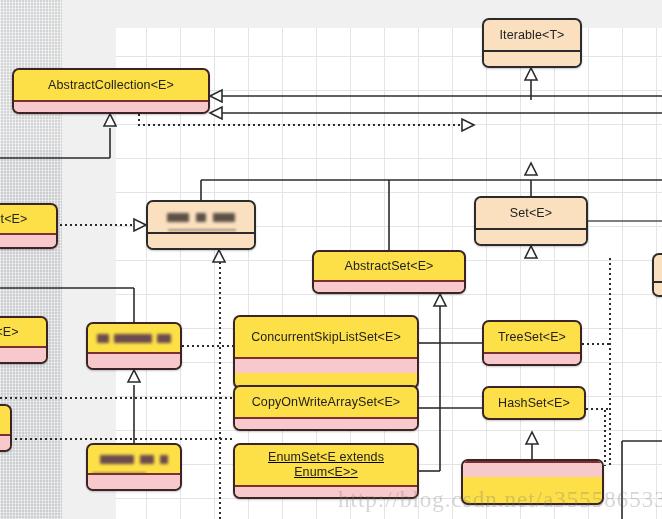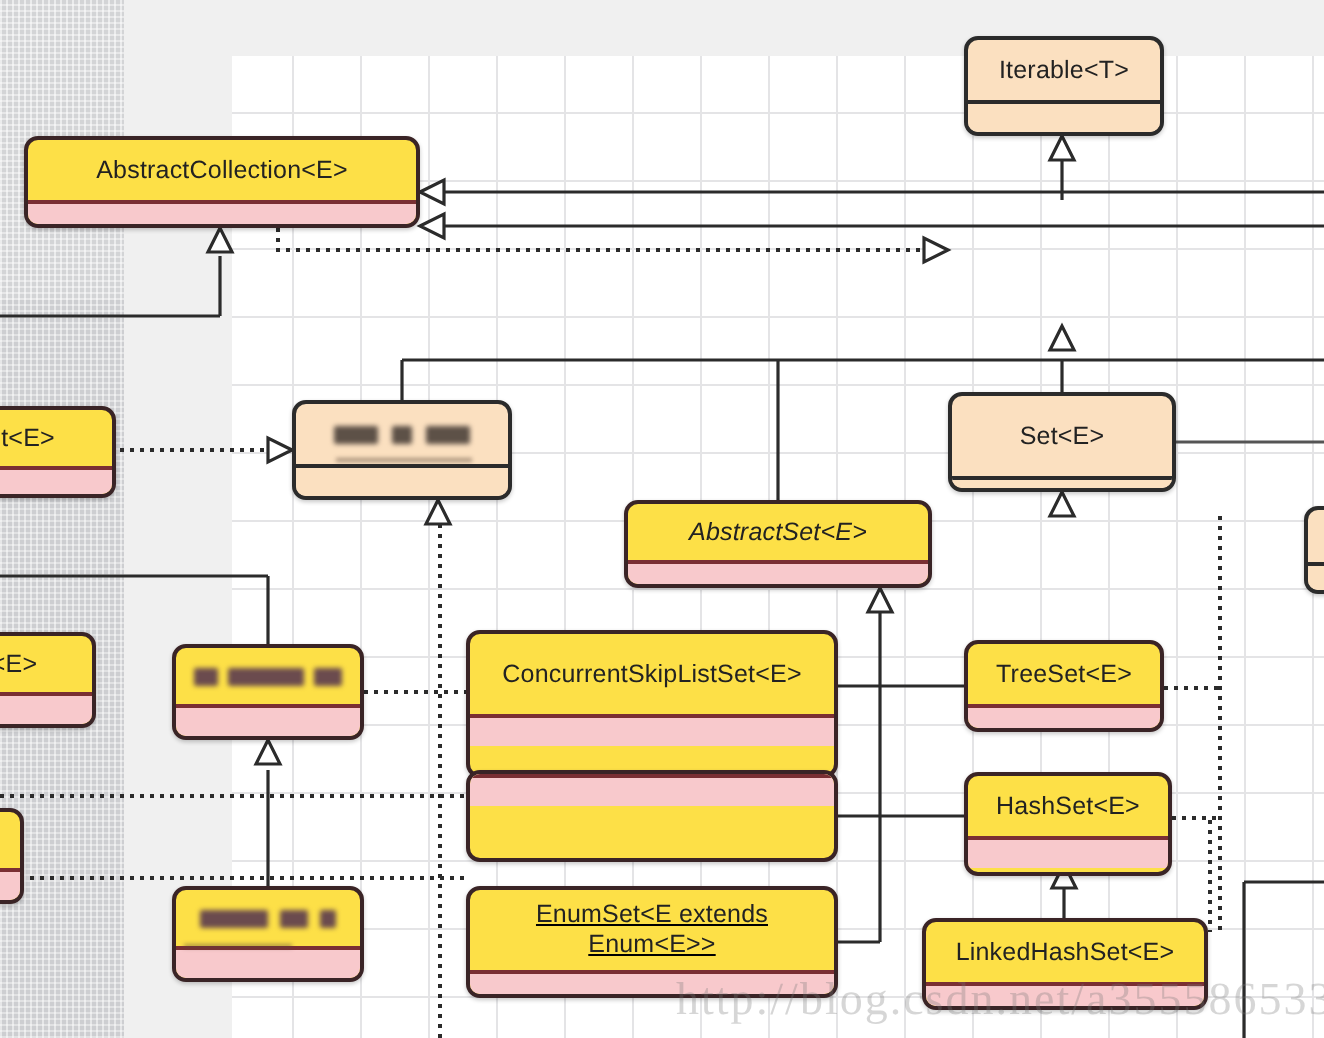--- a/index.html
+++ b/index.html
@@ -269,7 +269,7 @@
 
 
   <div class="uml orange" style="left:474px; top:196px; width:114px; height:50px;">
-    <div class="title" style="height:40px;">Set&lt;E&gt;</div>
+    <div class="title" style="height:30px;">Set&lt;E&gt;</div>
     <div class="attrs" style="height:18px;"></div>
   </div>
 

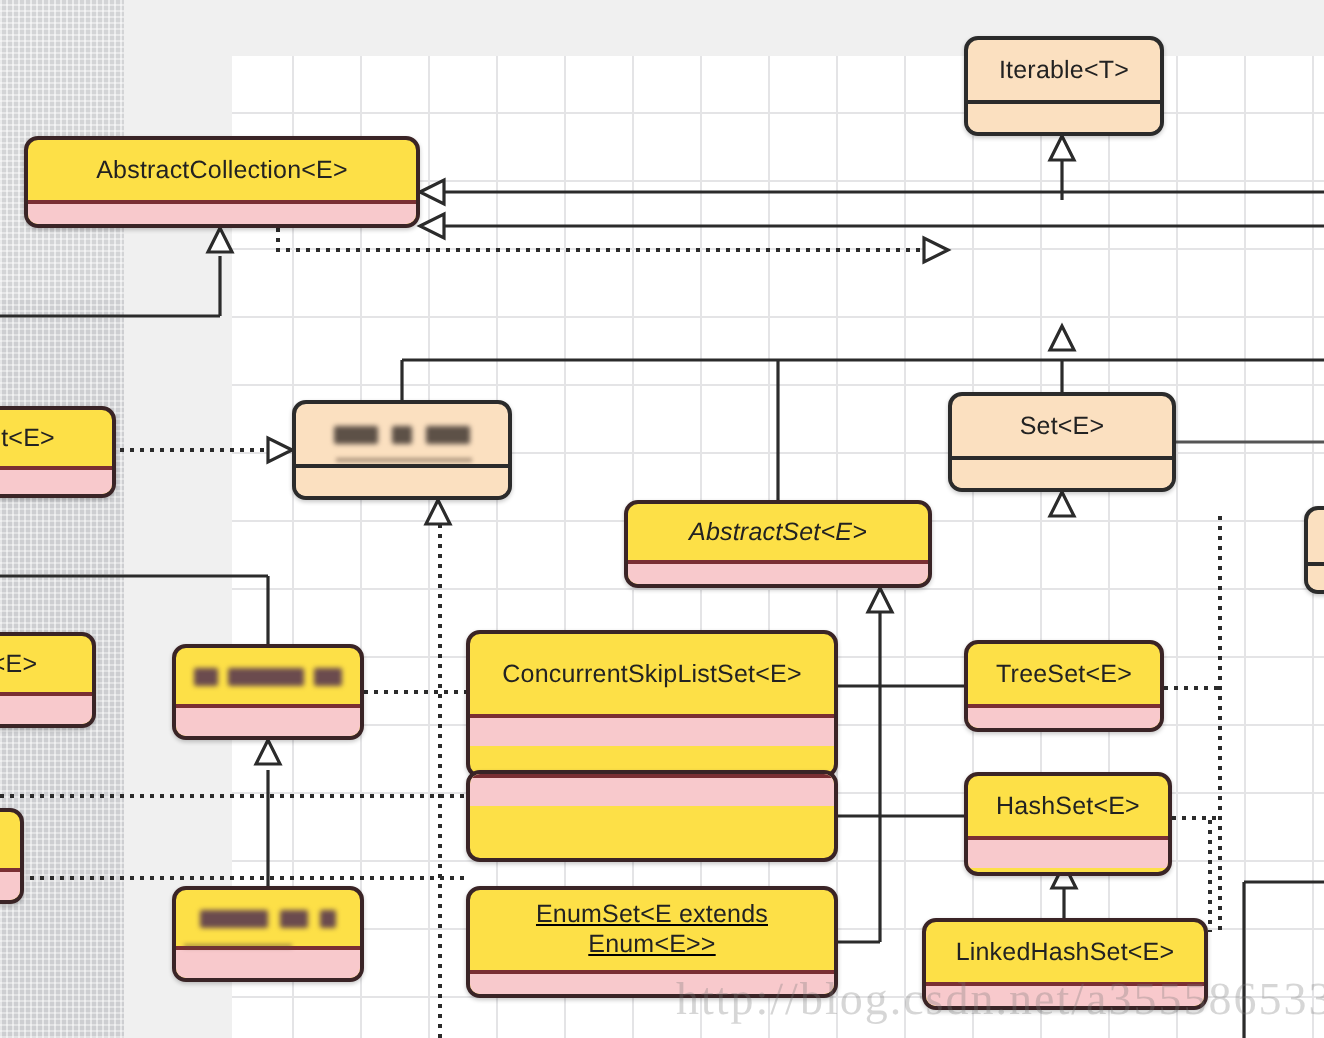--- a/index.html
+++ b/index.html
@@ -286,7 +286,7 @@
   </div>
 
   <div class="uml pink" style="left:312px; top:250px; width:154px; height:44px;">
-    <div class="title" style="height:28px;font-style:italic;">AbstractSet&lt;E&gt;</div>
+    <div class="title" style="height:28px;">AbstractSet&lt;E&gt;</div>
     <div class="attrs" style="height:14px;"></div>
   </div>
 

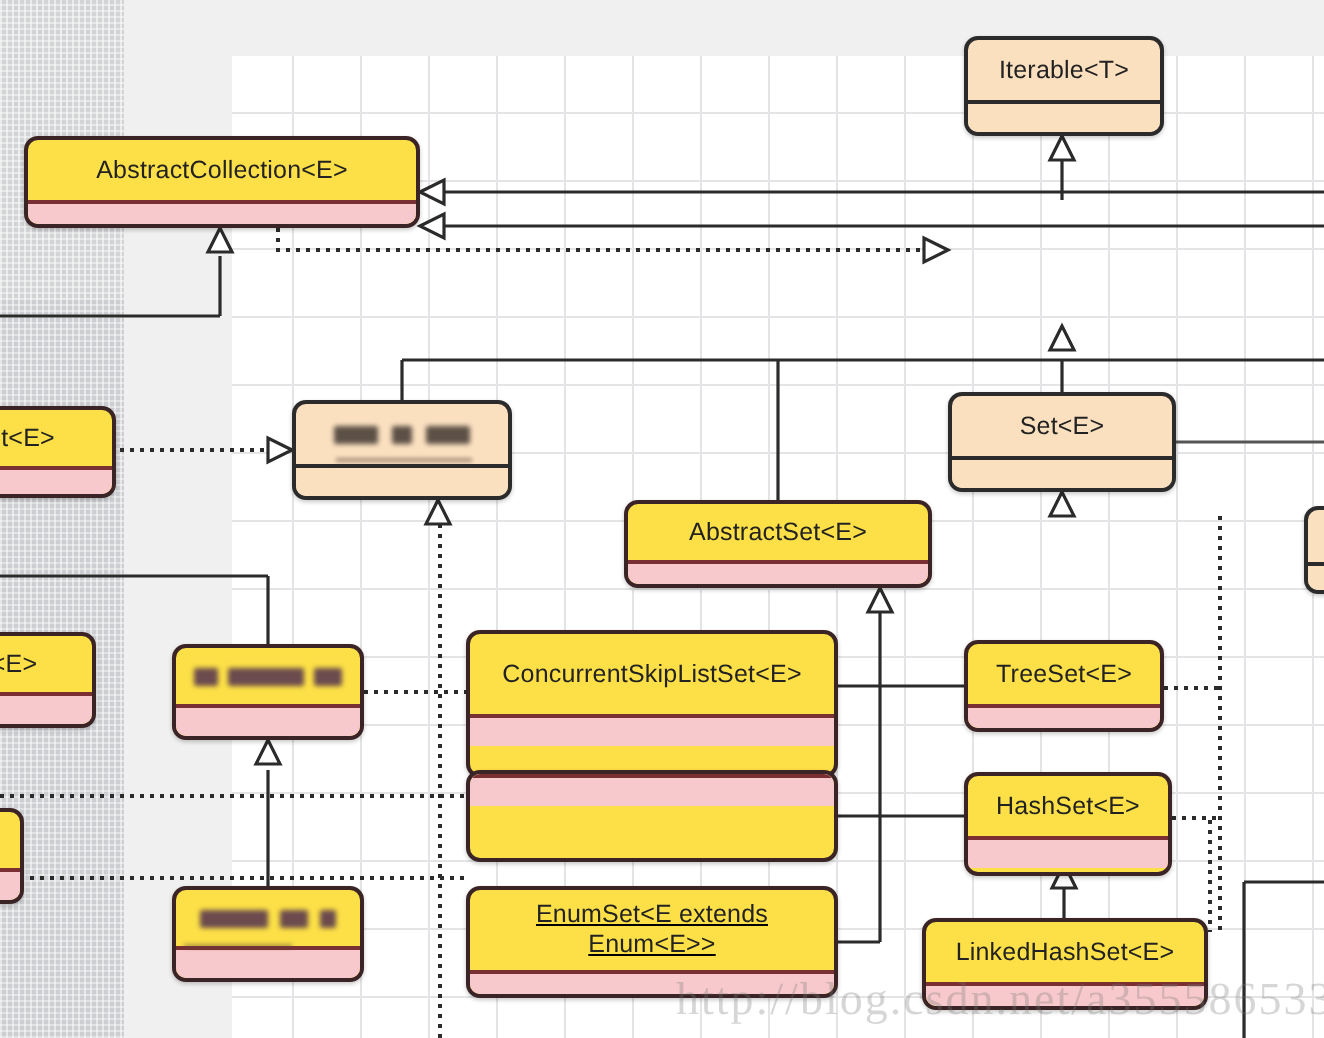--- a/index.html
+++ b/index.html
@@ -319,6 +319,7 @@
   </div>
 
   <div class="uml pink" style="left:233px; top:385px; width:186px; height:46px;">
+    <div class="title" style="height:30px;">CopyOnWriteArraySet&lt;E&gt;</div>
     <div class="attrs" style="height:16px;"></div>
   </div>
 

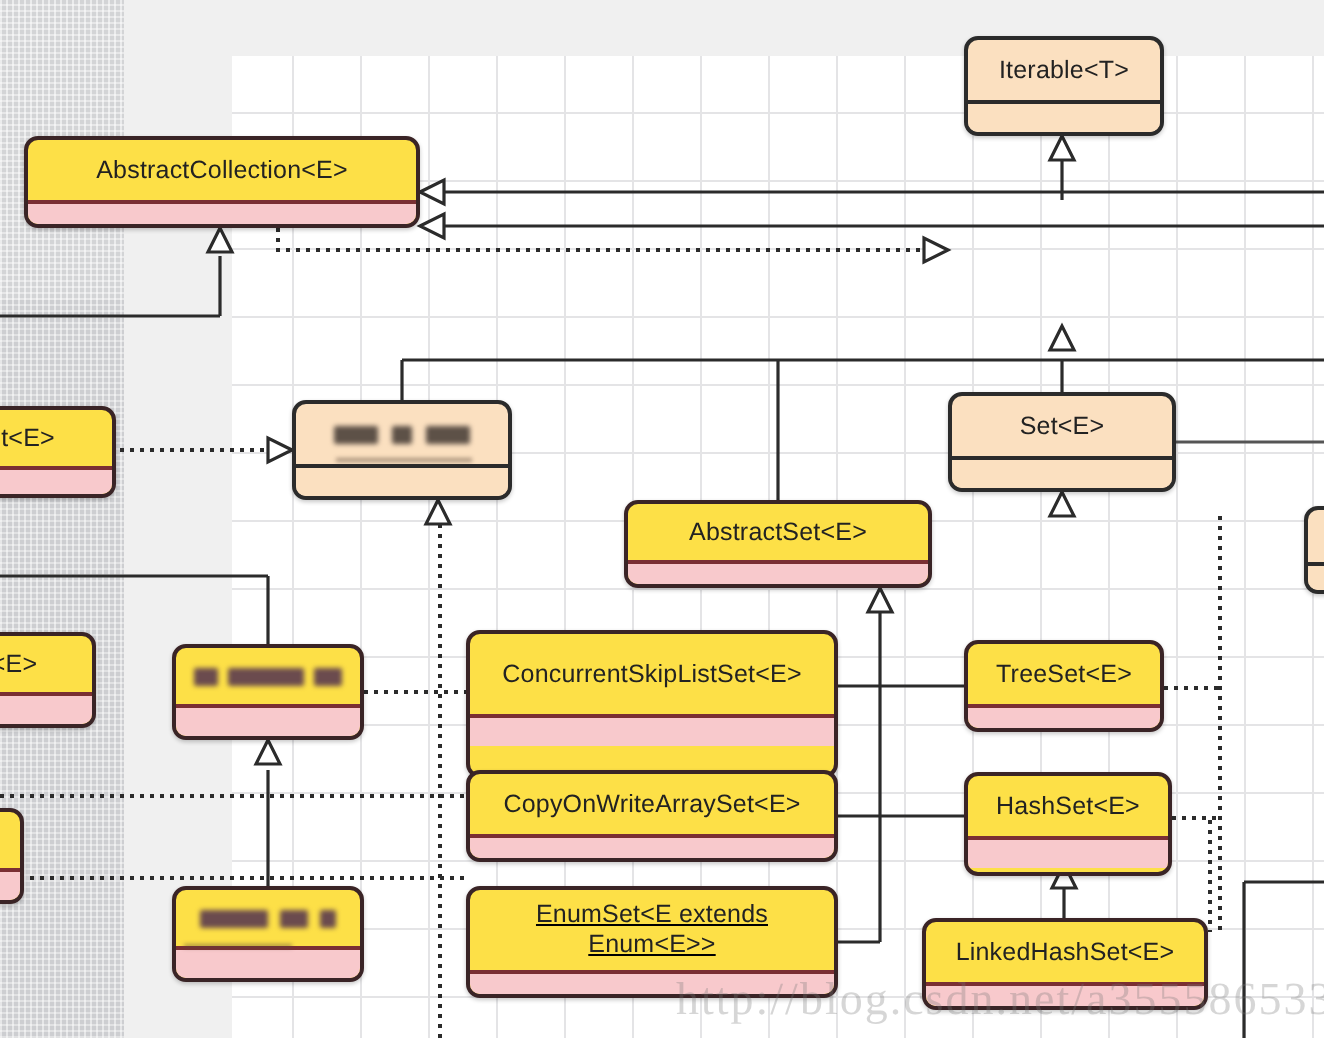--- a/index.html
+++ b/index.html
@@ -333,7 +333,7 @@
     <div class="attrs" style="height:16px;"></div>
   </div>
 
-  <div class="uml pink" style="left:482px; top:386px; width:104px; height:52px;">
+  <div class="uml pink" style="left:482px; top:386px; width:104px; height:34px;">
     <div class="title" style="height:30px;">HashSet&lt;E&gt;</div>
     <div class="attrs" style="height:16px;"></div>
   </div>

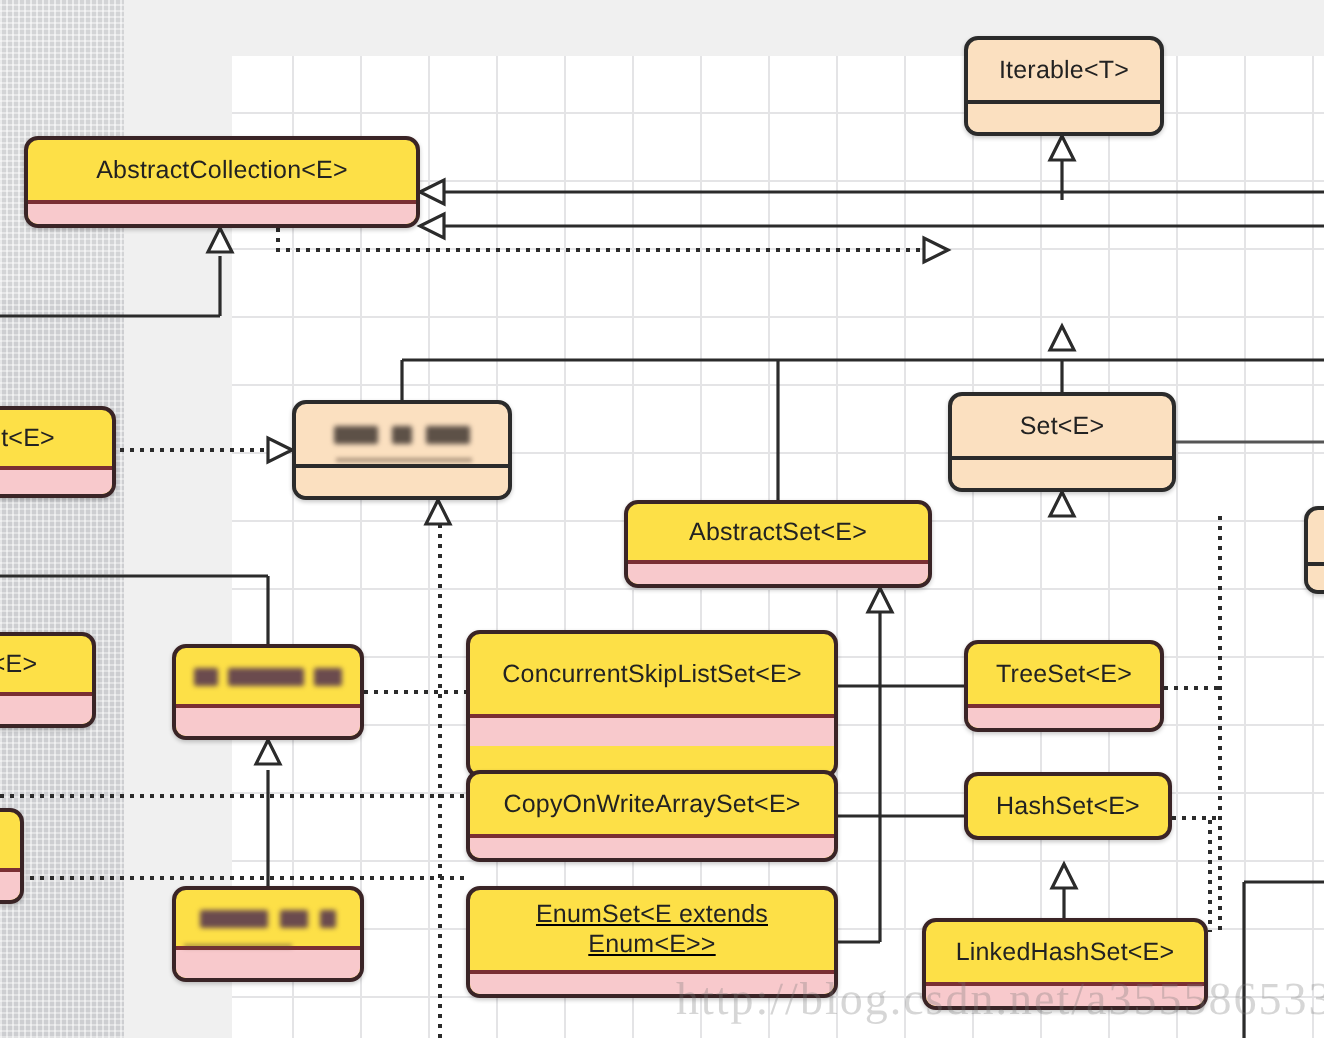--- a/index.html
+++ b/index.html
@@ -339,7 +339,6 @@
   </div>
 
   <div class="uml pink" style="left:461px; top:459px; width:143px; height:46px;">
-    <div class="title" style="height:30px;">LinkedHashSet&lt;E&gt;</div>
     <div class="attrs" style="height:16px;"></div>
   </div>
 

